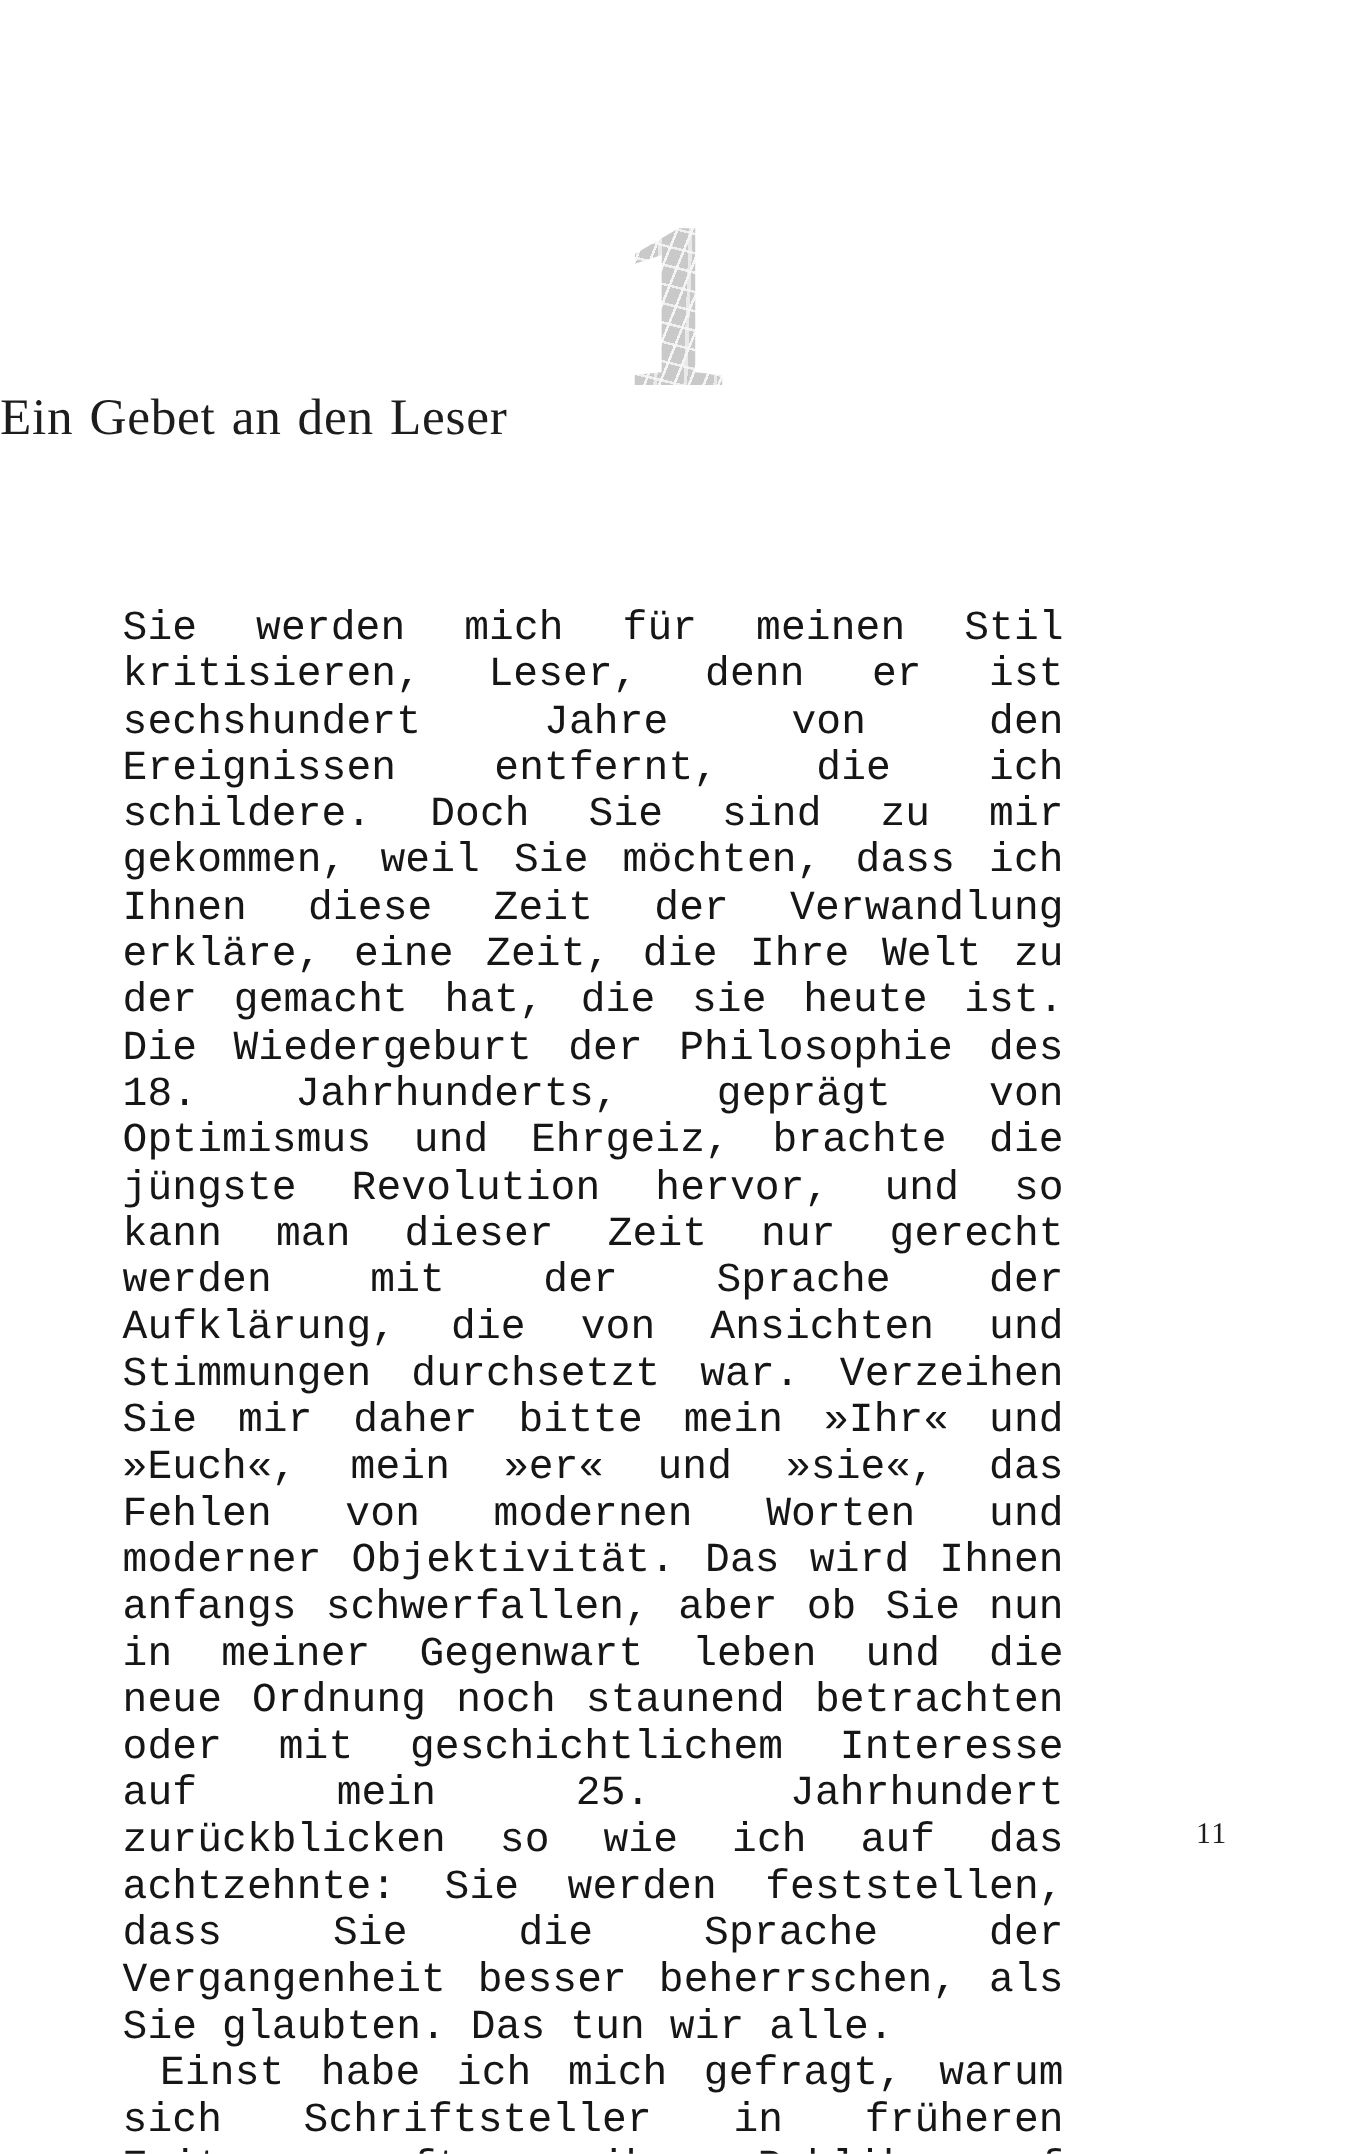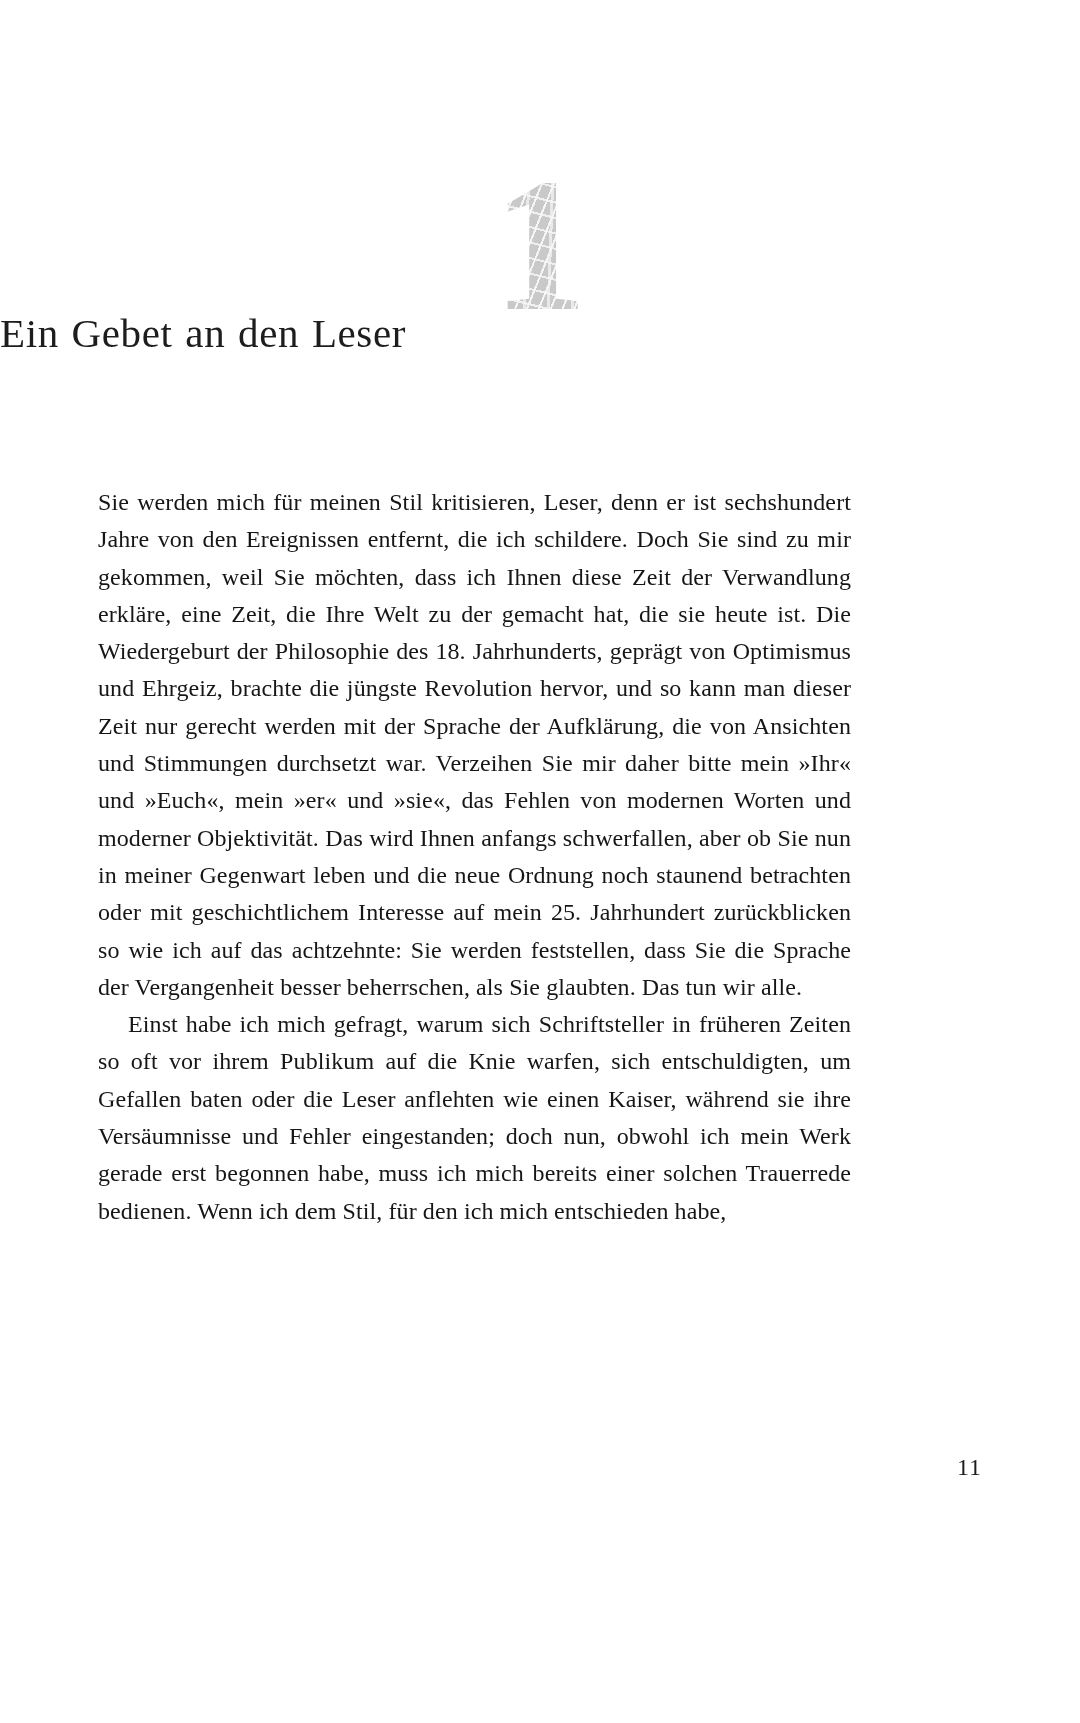--- a/index.html
+++ b/index.html
@@ -112,13 +112,14 @@
 
   .para {
     margin: 0;
-    font-size: 24px;
+    font-size: 33px;
     line-height: 37.3px;
     text-align: justify;
     text-justify: inter-word;
     hyphens: none;
     color: #161616;
     letter-spacing: 0.1px;
+    font-family: Liberation Mono, monospace;
   }
   .para + .para {
     text-indent: 30px;

